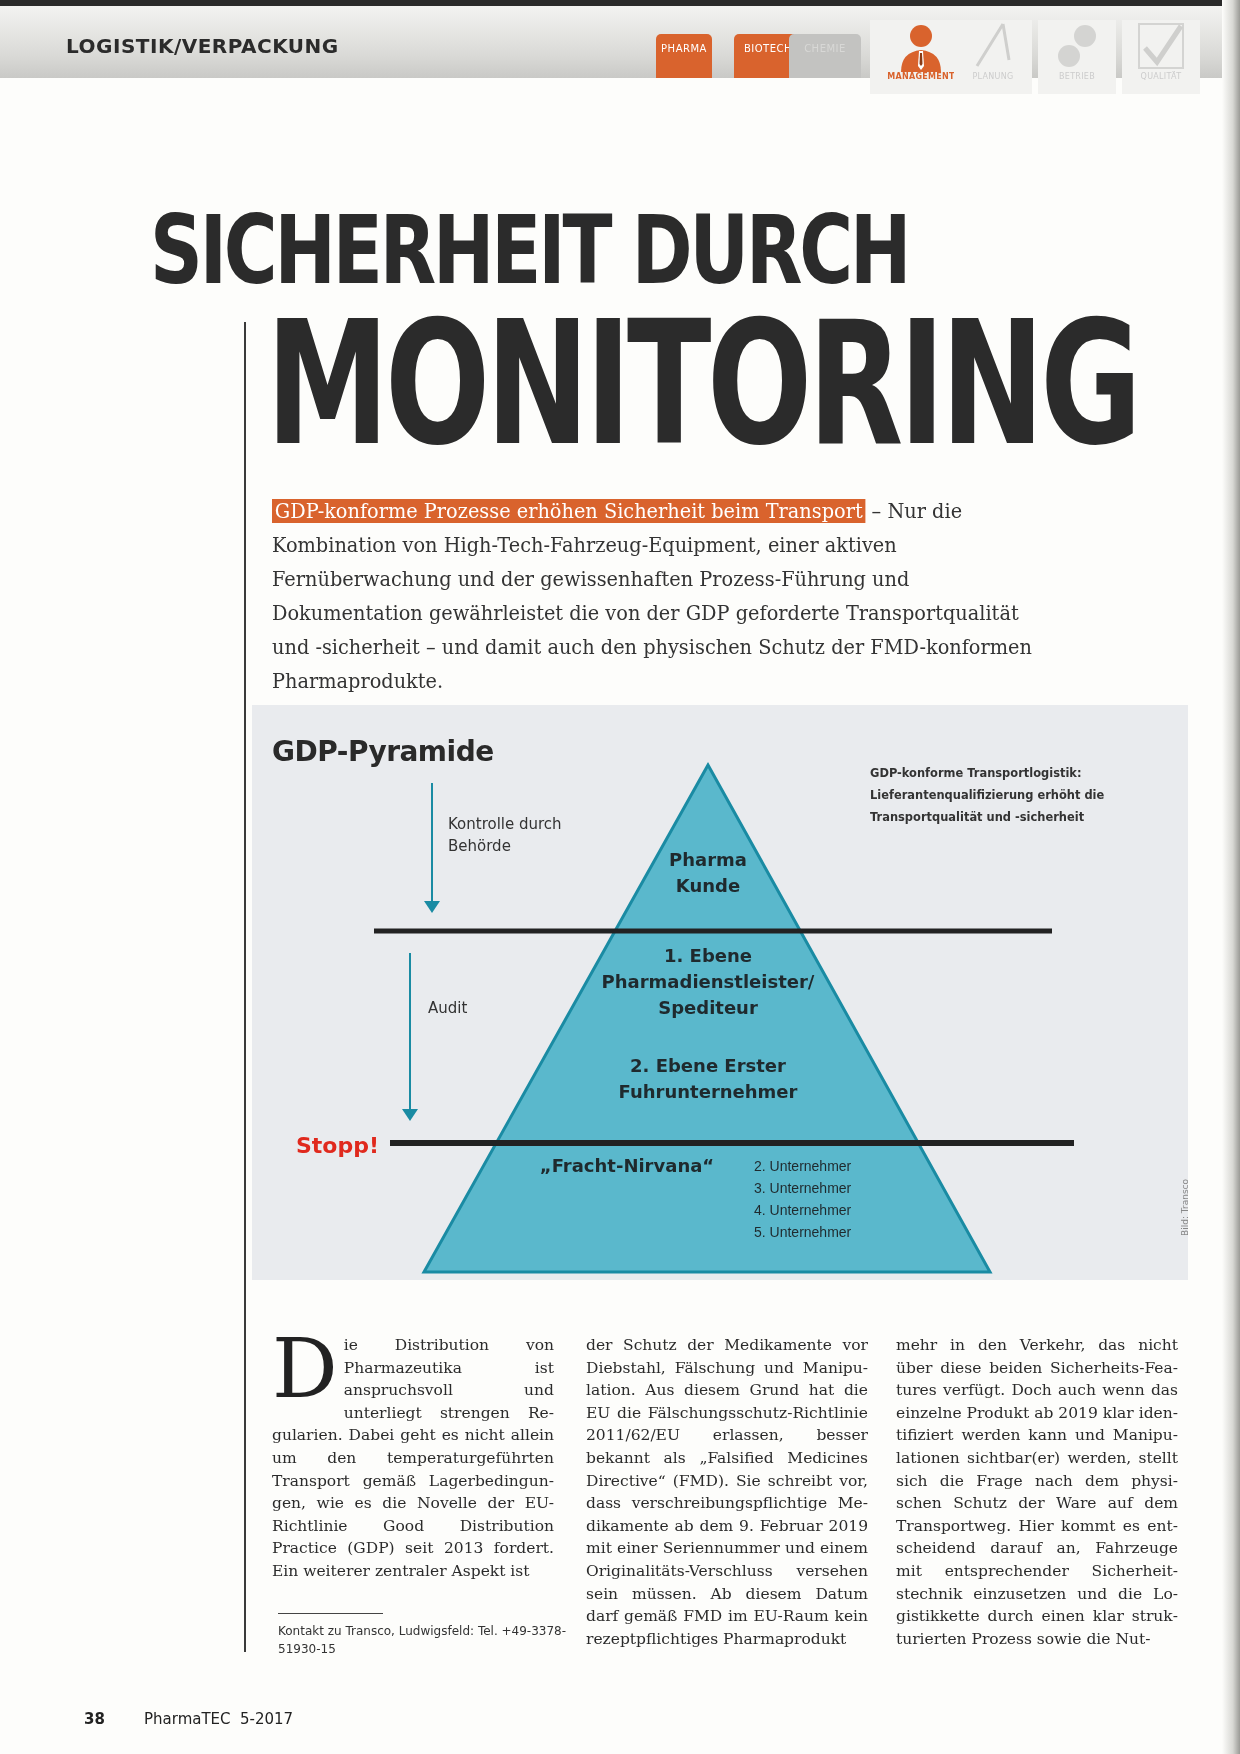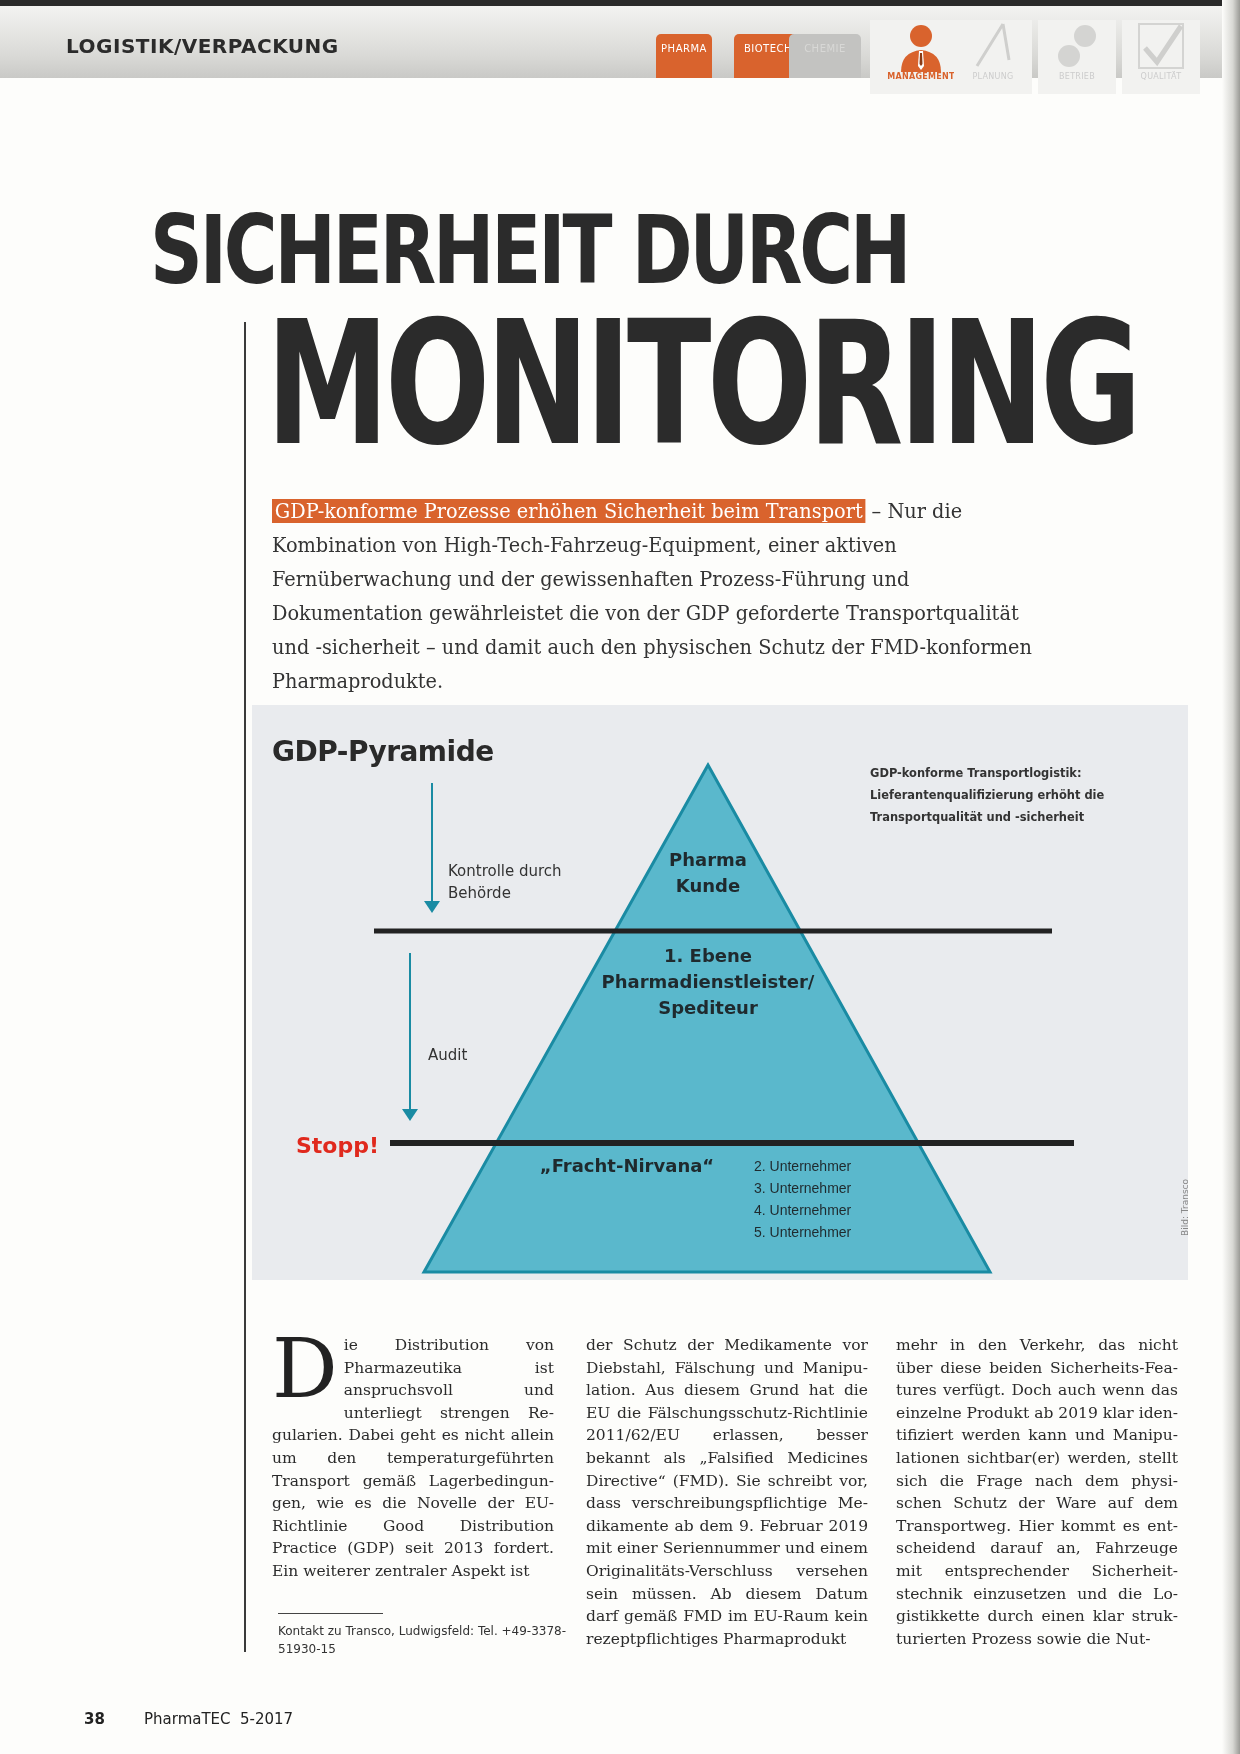--- a/index.html
+++ b/index.html
@@ -46,7 +46,7 @@
   .figure svg { position:absolute; left:0; top:0; }
   .fig-title { position:absolute; left:20px; top:30px; font-family:"DejaVu Sans", sans-serif; font-weight:bold; font-size:28px; color:#2a2a2a; letter-spacing:-0.5px; }
   .fig-note { position:absolute; left:618px; top:57px; width:290px; font-family:"DejaVu Sans", sans-serif; font-weight:bold; font-size:13px; line-height:22px; color:#333; transform:scaleX(0.88); transform-origin:left top; }
-  .fig-lbl { position:absolute; font-family:"DejaVu Sans", sans-serif; font-size:15px; color:#333; line-height:22px;margin-top:47px; }
+  .fig-lbl { position:absolute; font-family:"DejaVu Sans", sans-serif; font-size:15px; color:#333; line-height:22px; }
   .pyr-lbl { position:absolute; font-family:"DejaVu Sans", sans-serif; font-weight:bold; font-size:18px; color:#1f2a2e; text-align:center; line-height:26px; }
   .stopp { position:absolute; left:44px; top:428px; font-family:"DejaVu Sans", sans-serif; font-weight:bold; font-size:22px; color:#e0291d; }
   .unt { position:absolute; left:502px; top:450px; font-family:Liberation Sans, sans-serif; font-size:14px; line-height:22px; color:#1f2a2e; }

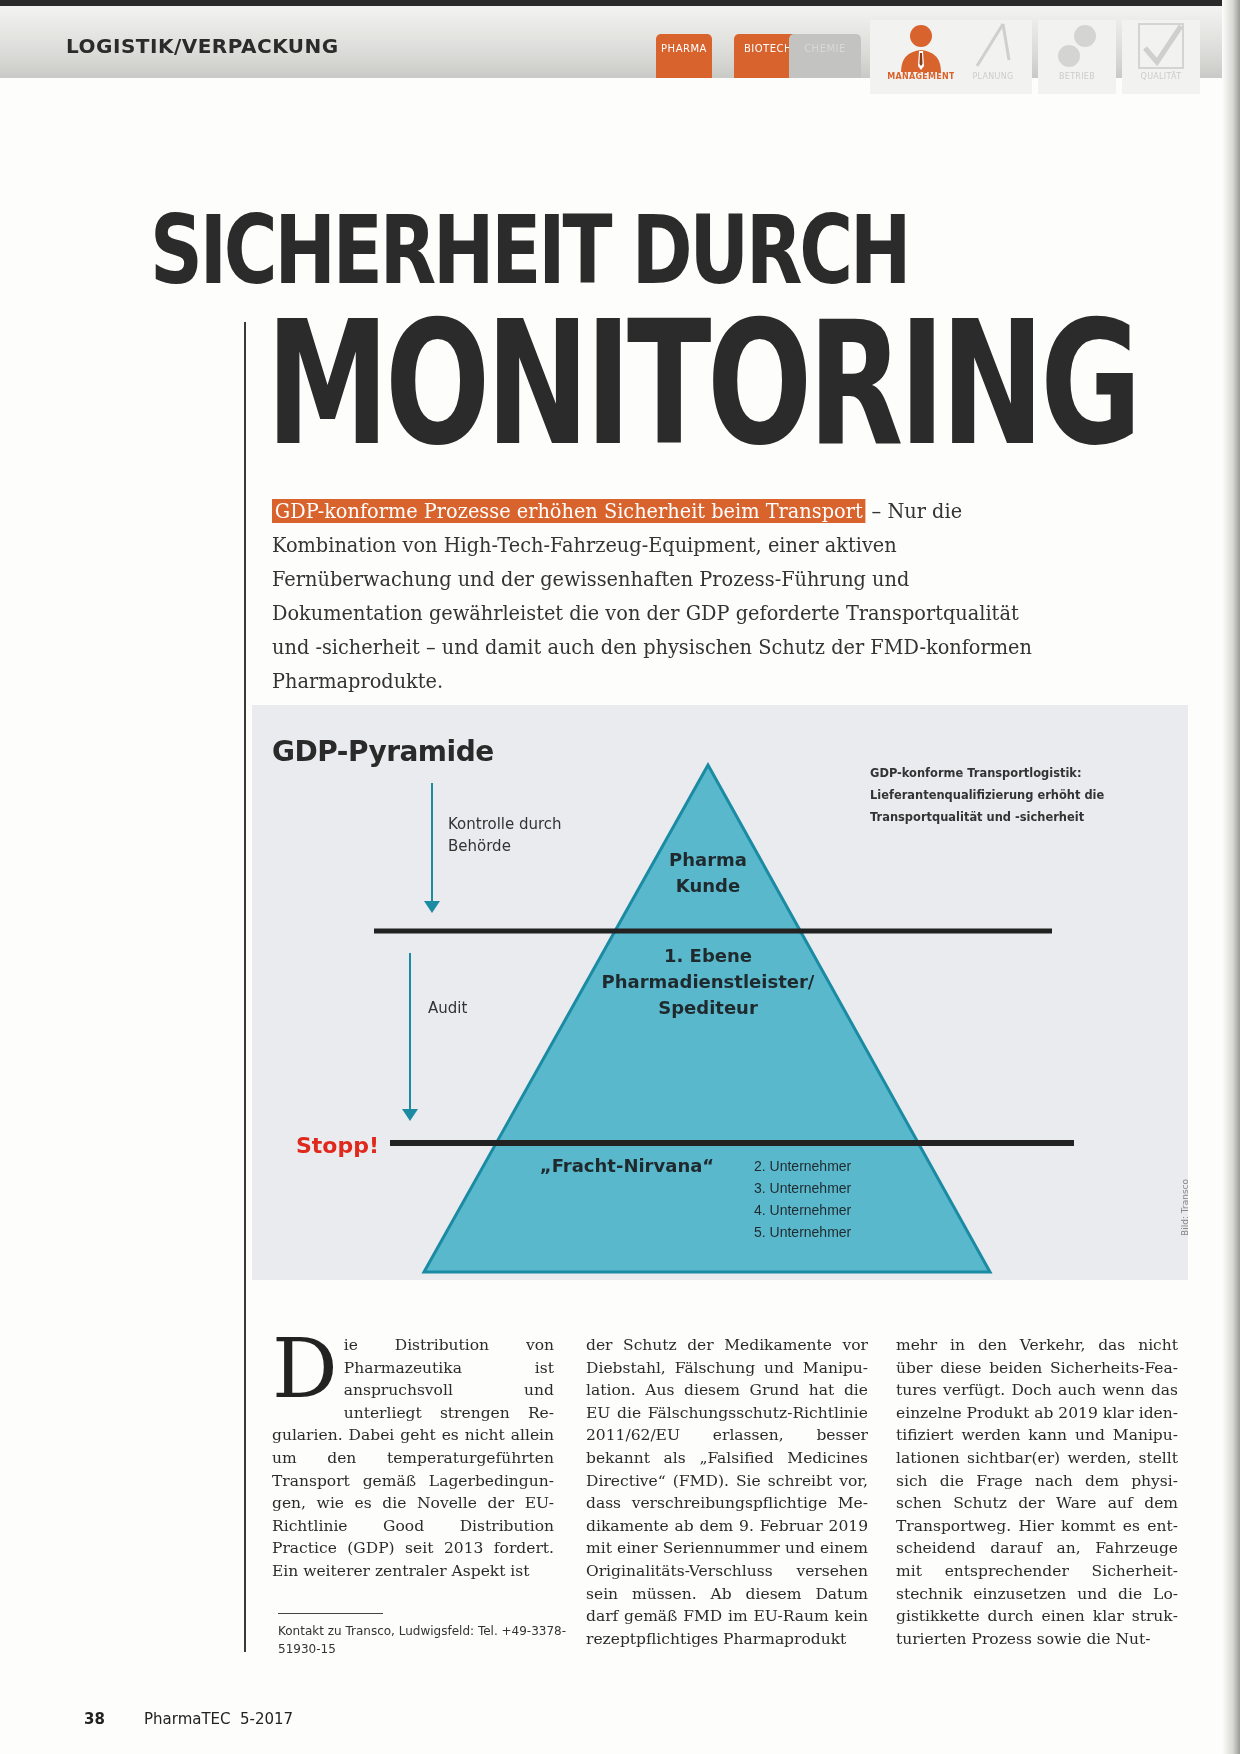--- a/index.html
+++ b/index.html
@@ -141,6 +141,7 @@
   <div class="fig-lbl" style="left:176px;top:292px;">Audit</div>
   <div class="pyr-lbl" style="left:386px;top:142px;width:140px;">Pharma Kunde</div>
   <div class="pyr-lbl" style="left:326px;top:238px;width:260px;">1. Ebene Pharmadienstleister/ Spediteur</div>
+  <div class="pyr-lbl" style="left:296px;top:348px;width:320px;">2. Ebene Erster Fuhrunternehmer</div>
   <div class="pyr-lbl" style="left:270px;top:448px;width:210px;">„Fracht-Nirvana“</div>
   <div class="stopp">Stopp!</div>
   <div class="unt">

